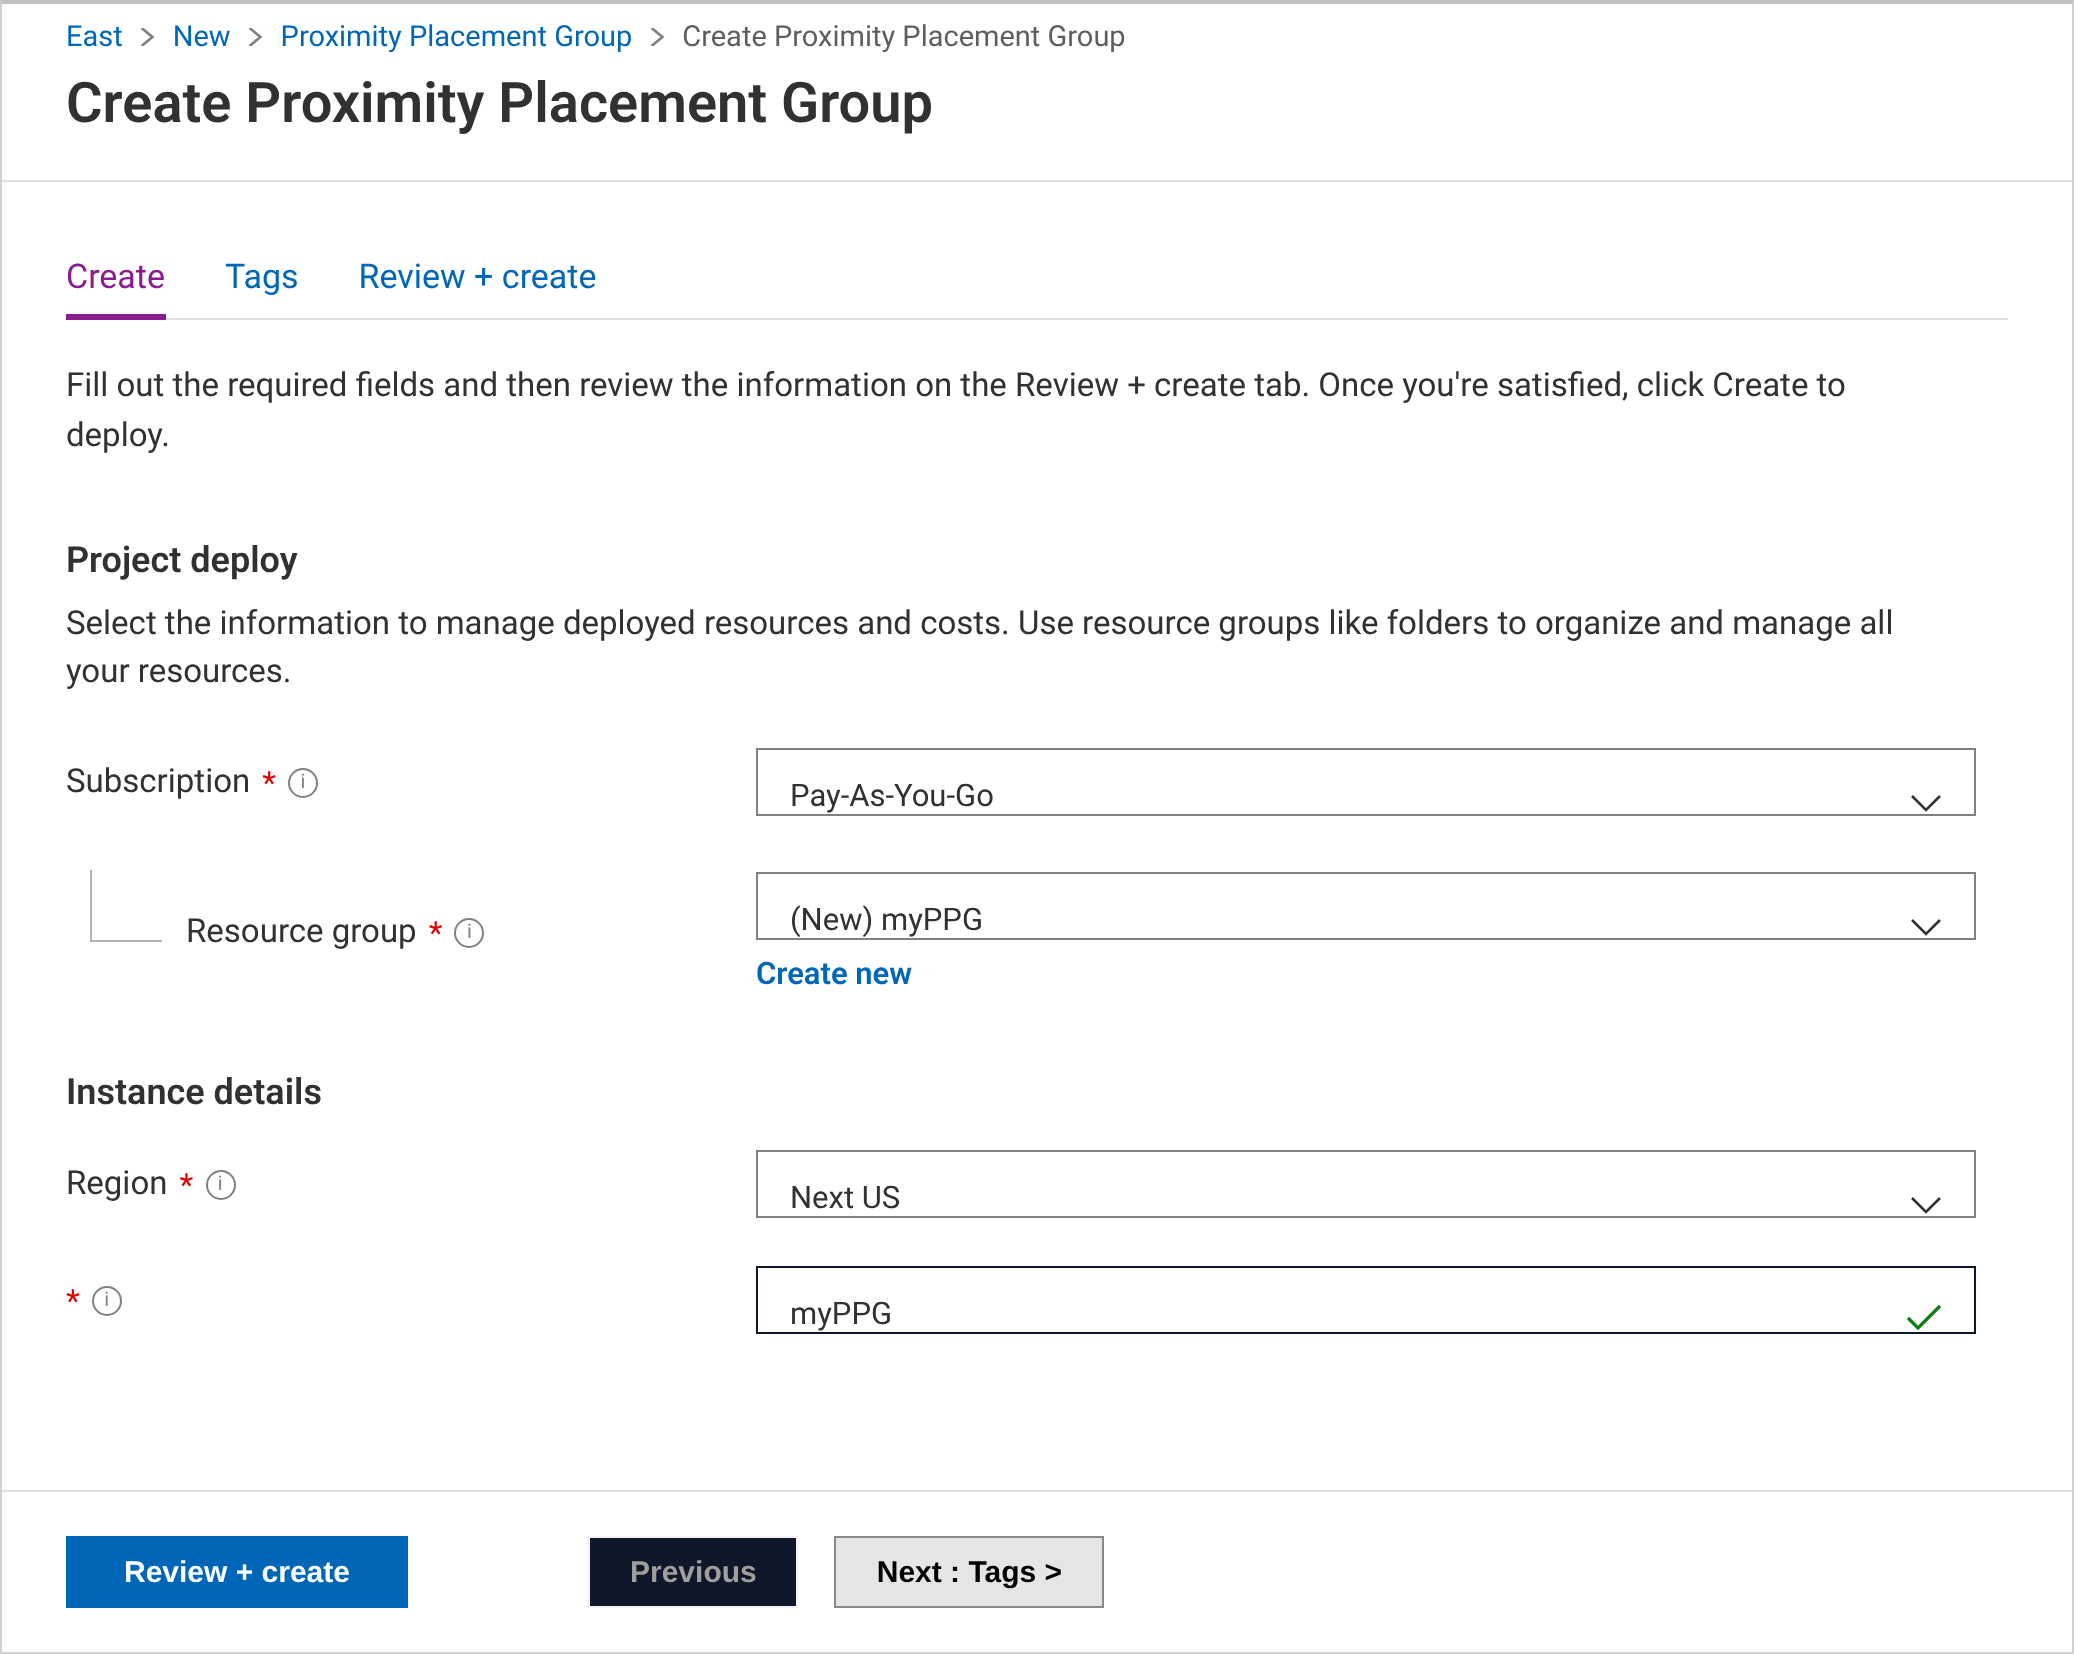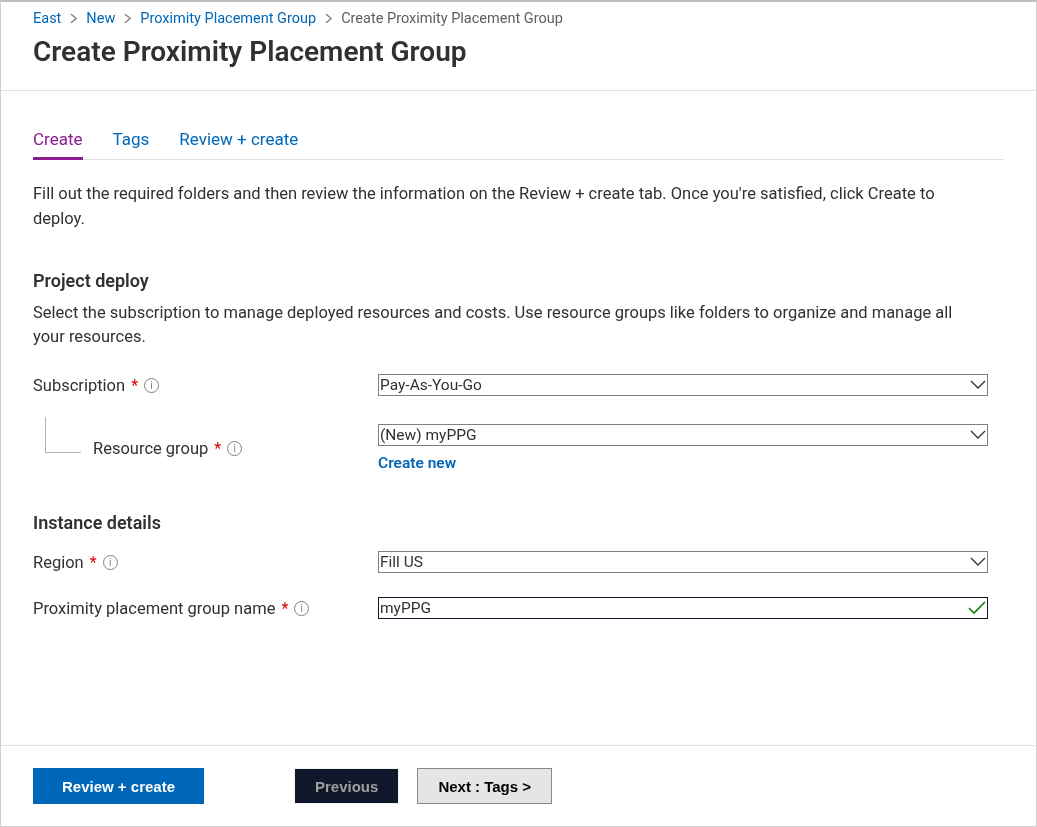--- a/index.html
+++ b/index.html
@@ -216,7 +216,7 @@
       <div class="tab">Review + create</div>
     </div>
 
-    <div class="intro">Fill out the required folders and then review the information on the Review + create tab. Once you're satisfied, click Create to deploy.</div>
+    <div class="intro">Fill out the required fields and then review the information on the Review + create tab. Once you're satisfied, click Create to deploy.</div>
 
     <div class="section-heading">Project deploy</div>
     <div class="section-desc">Select the subscription to manage deployed resources and costs. Use resource groups like folders to organize and manage all your resources.</div>

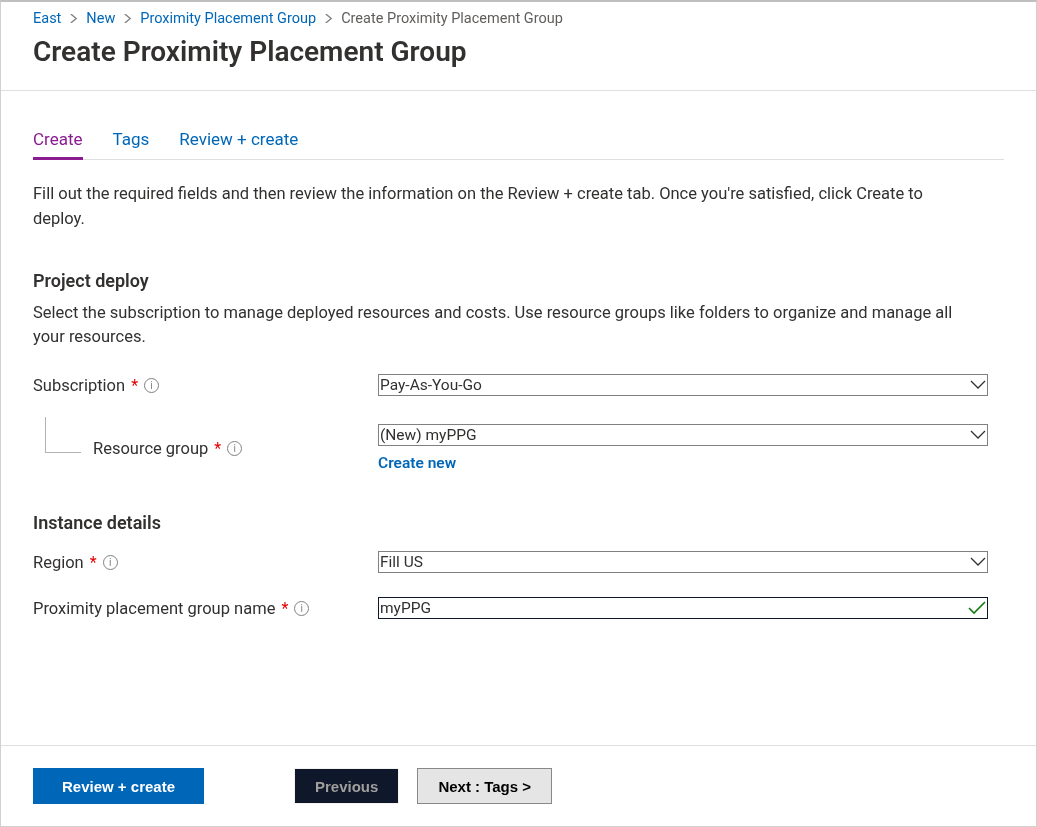--- a/index.html
+++ b/index.html
@@ -219,7 +219,7 @@
     <div class="intro">Fill out the required fields and then review the information on the Review + create tab. Once you're satisfied, click Create to deploy.</div>
 
     <div class="section-heading">Project deploy</div>
-    <div class="section-desc">Select the subscription to manage deployed resources and costs. Use resource groups like folders to organize and manage all your resources.</div>
+    <div class="section-desc">Select the information to manage deployed resources and costs. Use resource groups like folders to organize and manage all your resources.</div>
 
     <div class="form-row">
       <div class="label-col">

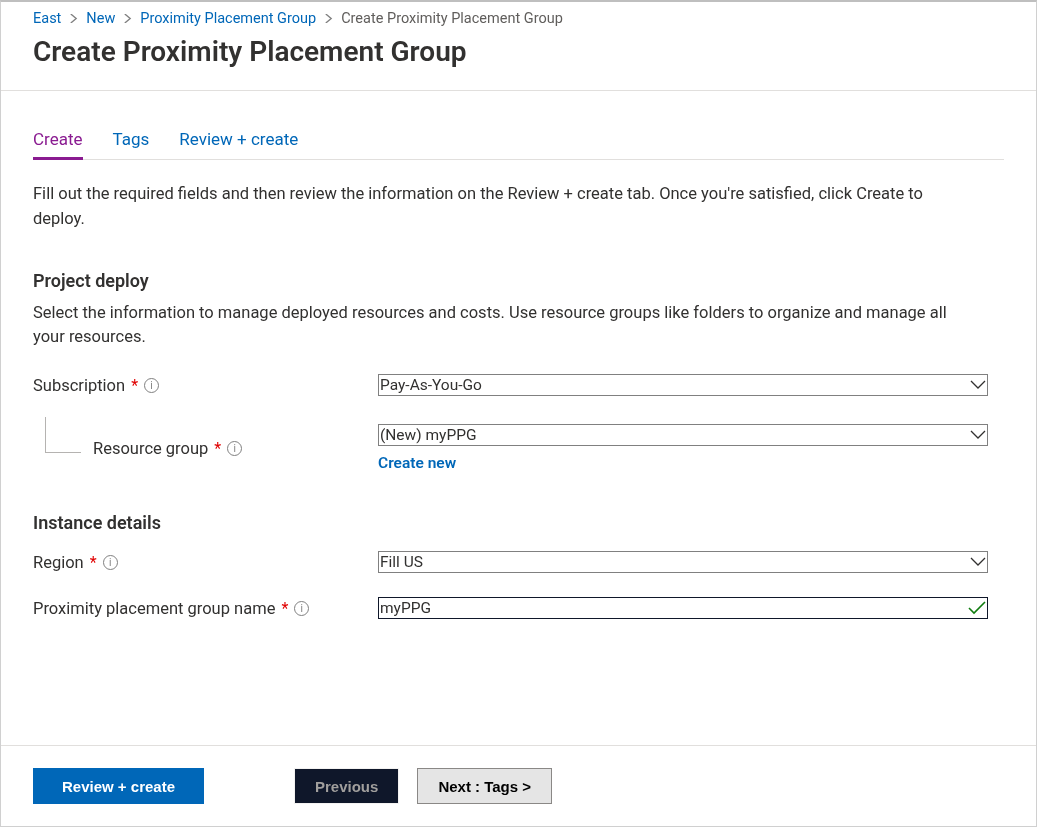--- a/index.html
+++ b/index.html
@@ -123,13 +123,13 @@
   .control-col { flex: 1 1 auto; max-width: 610px; }
   .select {
     width: 100%;
-    height: 22px;
+    height: 34px;
     border: 1px solid #808080;
     background: #fff;
     display: flex;
-    align-items: center;
+    align-items: flex-end;
     justify-content: space-between;
-    padding: 0 1px;
+    padding: 0 16px;
     font-size: 15.5px;
     cursor: pointer;
   }

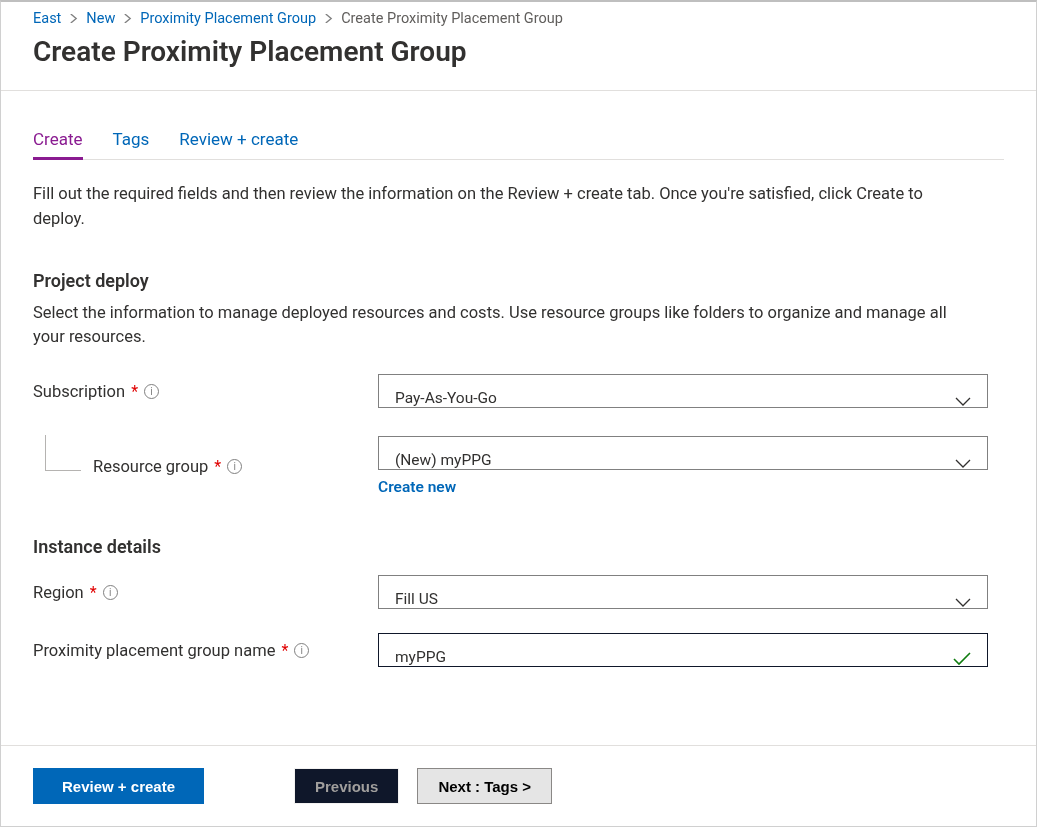--- a/index.html
+++ b/index.html
@@ -269,7 +269,7 @@
       </div>
       <div class="control-col">
         <div class="select">
-          <span>Fill US</span>
+          <span>Next US</span>
           <span class="chevron">
             <svg width="16" height="10" viewBox="0 0 16 10">
                 <path d="M1 1 L8 8 L15 1" fill="none" stroke="#323130" stroke-width="1.3"></path>

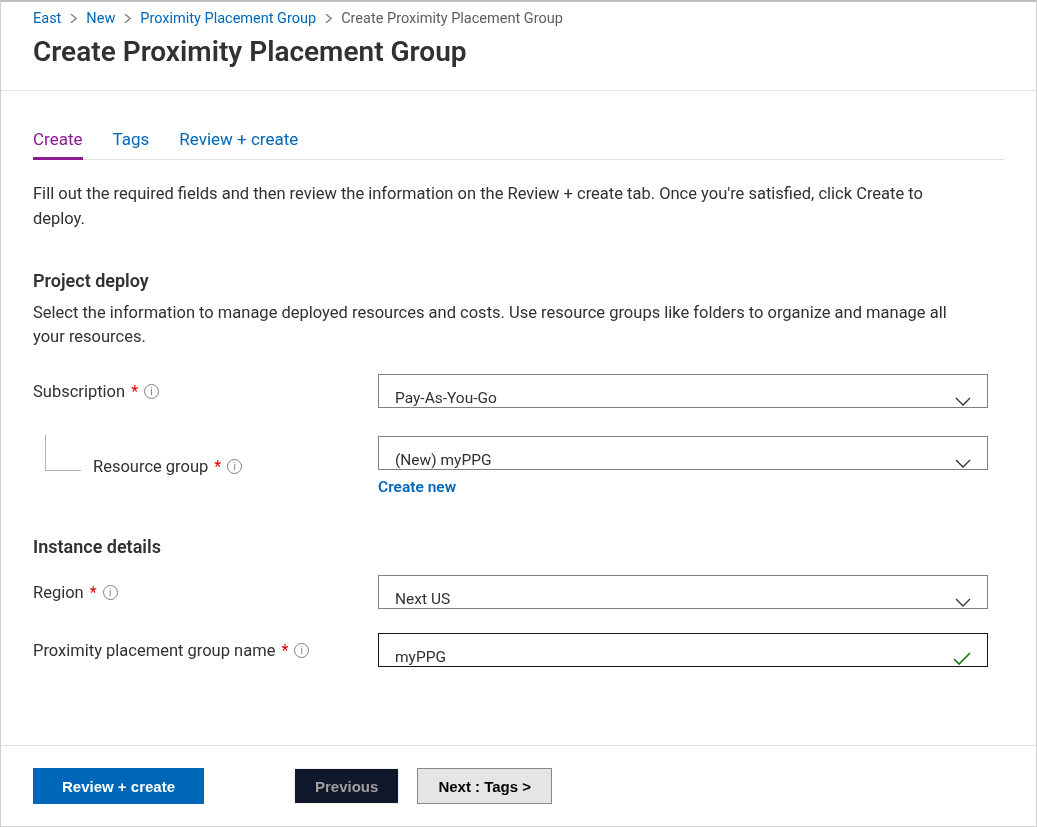--- a/index.html
+++ b/index.html
@@ -281,7 +281,6 @@
 
     <div class="form-row">
       <div class="label-col">
-        <span class="field-label">Proximity placement group name</span>
         <span class="req">*</span>
         <span class="info-icon">i</span>
       </div>

